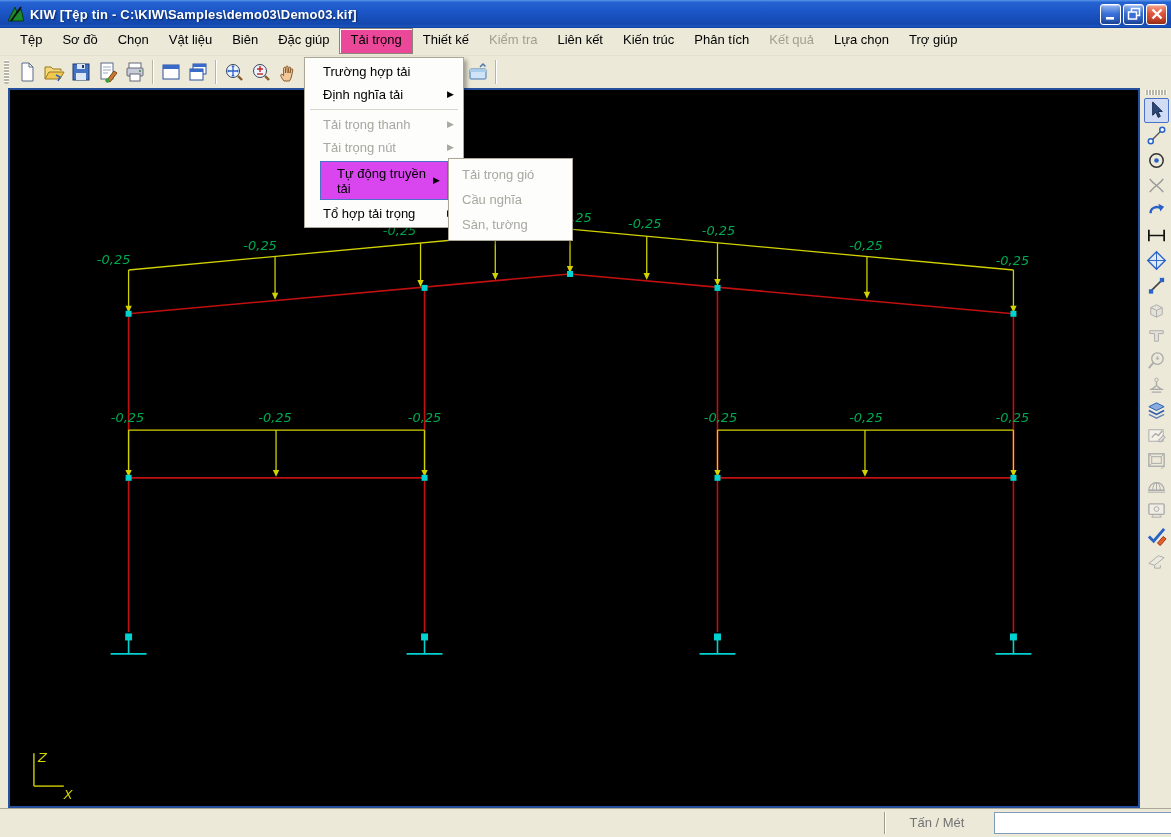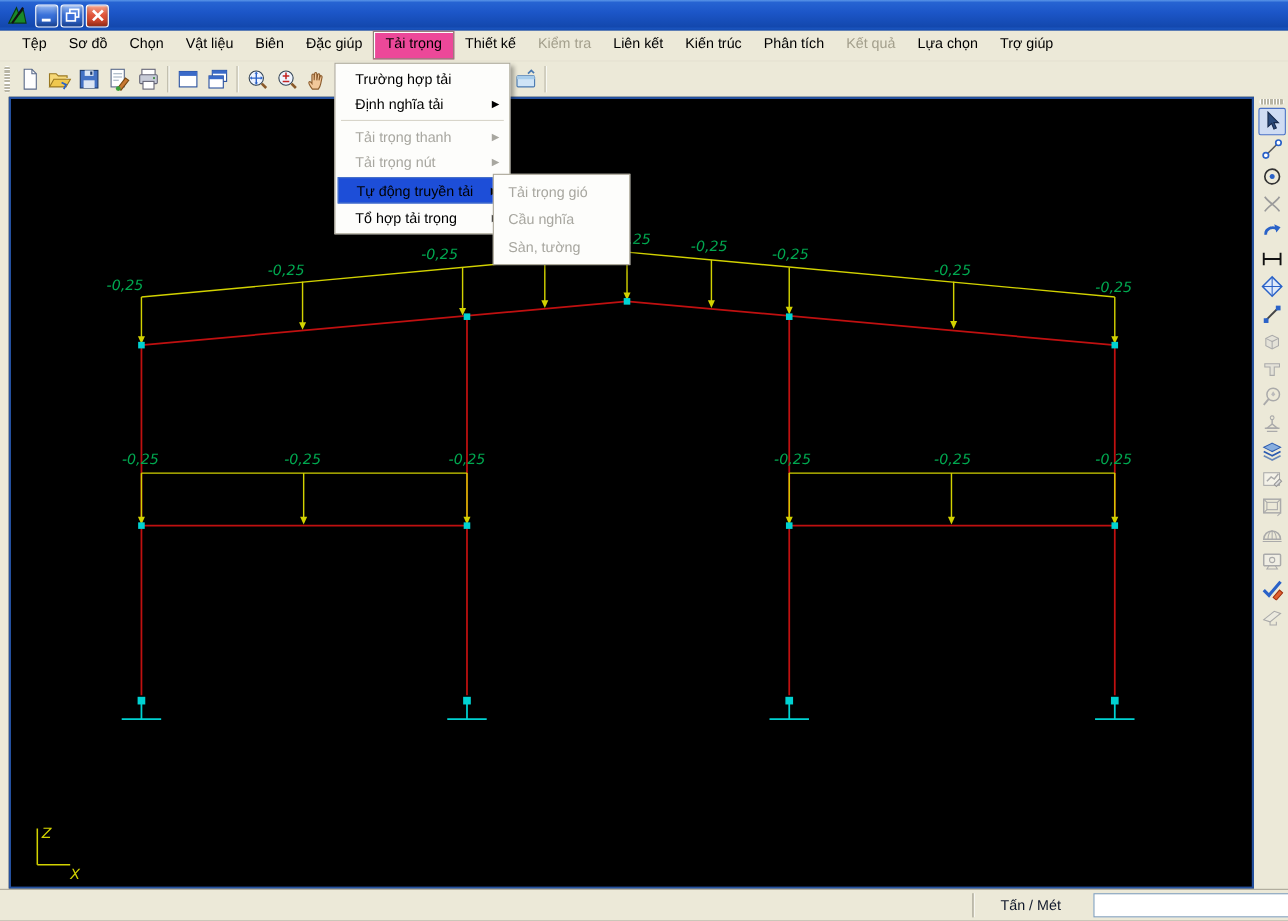--- a/index.html
+++ b/index.html
@@ -76,6 +76,7 @@
       <path d="M5 17L15 3" stroke="#111" stroke-width="2"></path>
     </svg>
   </span>
+  <span class="title-text">KIW [Tệp tin - C:\KIW\Samples\demo03\Demo03.kif]</span>
   <span class="win-controls">
       <button class="win-btn minimize">
         <svg viewBox="0 0 16 16" width="16" height="16">

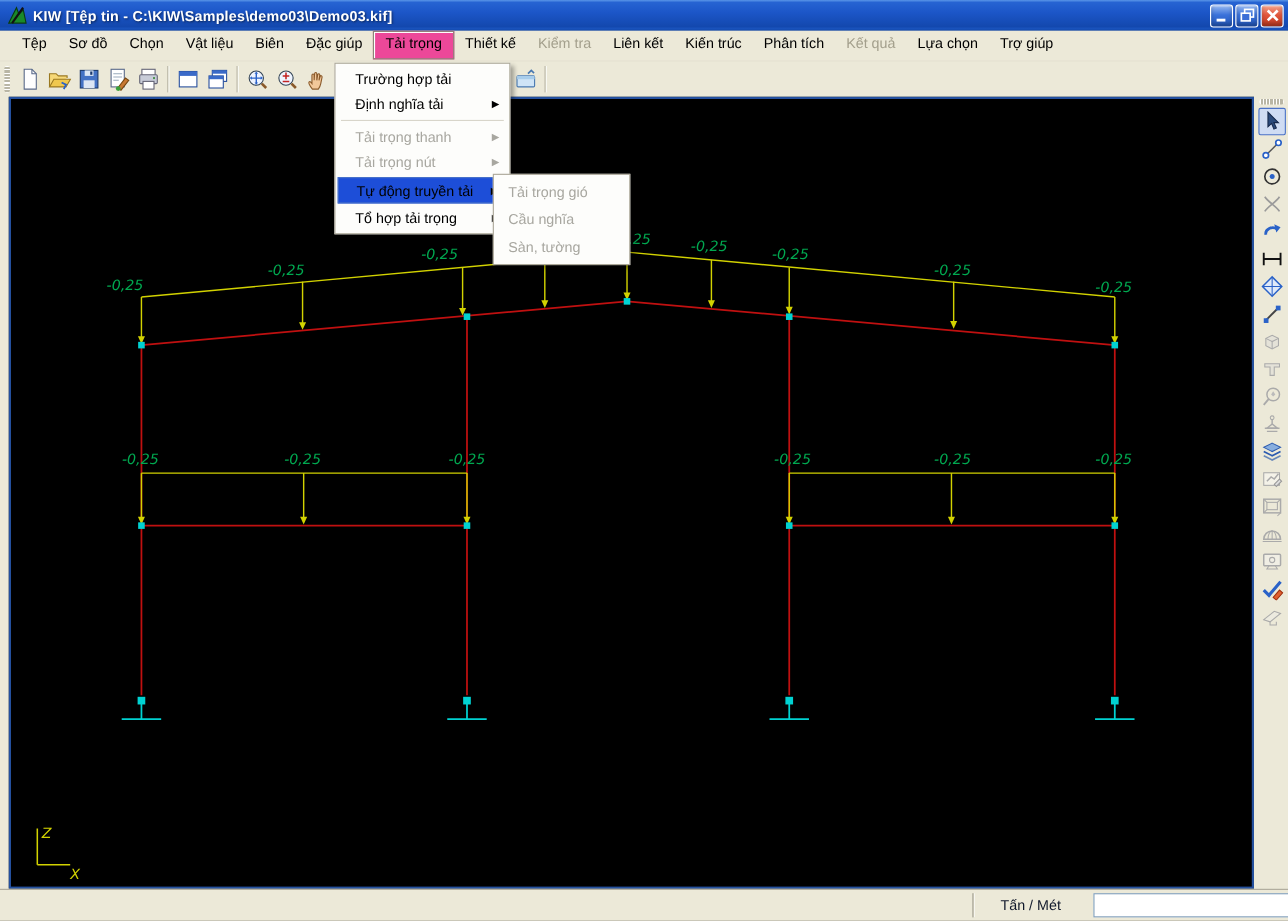--- a/index.html
+++ b/index.html
@@ -59,7 +59,7 @@
     padding:0 7px 0 16px;font-size:13px;color:#000;box-sizing:border-box}
   .menu-row .arrow{font-size:9px;line-height:23px}
   .menu-row.disabled{color:#A8A7A0}
-  .menu-row.hl{height:24px;margin:2px 0;border:1px solid #4A72C8;background:#1d4ed8}
+  .menu-row.hl{height:39px;margin:2px 13px;border:1px solid #4A72C8;background:#d946ef}
   .menu-sep{height:1px;background:#D8D5CA;margin:3px 3px}
 
   .submenu{position:absolute;left:448px;top:158px;width:125px;background:#FDFDFB;

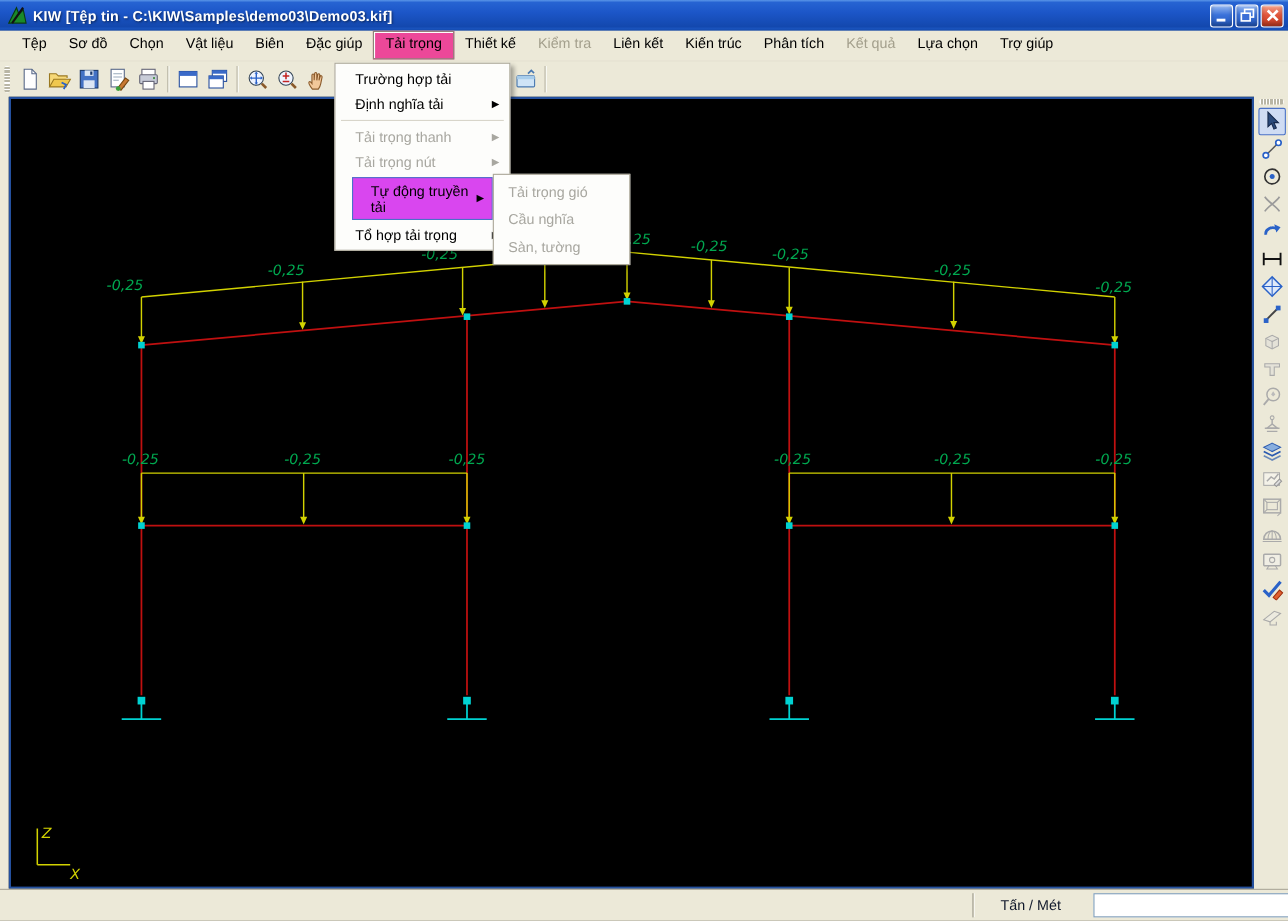--- a/index.html
+++ b/index.html
@@ -49,7 +49,7 @@
   .statusbar{position:absolute;left:0;top:808px;width:1171px;height:29px;background:#ECE9D8;
     border-top:1px solid #ACA899;box-sizing:border-box;z-index:3}
   .sb-units{position:absolute;left:884px;top:3px;width:104px;height:22px;line-height:22px;
-    text-align:center;font-size:13px;color:#0f172a;border-left:1px solid #9C9A8C;box-shadow:inset 1px 0 0 #fff}
+    text-align:center;font-size:13px;color:#737373;border-left:1px solid #9C9A8C;box-shadow:inset 1px 0 0 #fff}
   .sb-input{position:absolute;left:994px;top:3px;width:170px;height:20px;background:#fff;
     border:1px solid #7F9DB9;font-size:13px;padding:0 3px}
 

